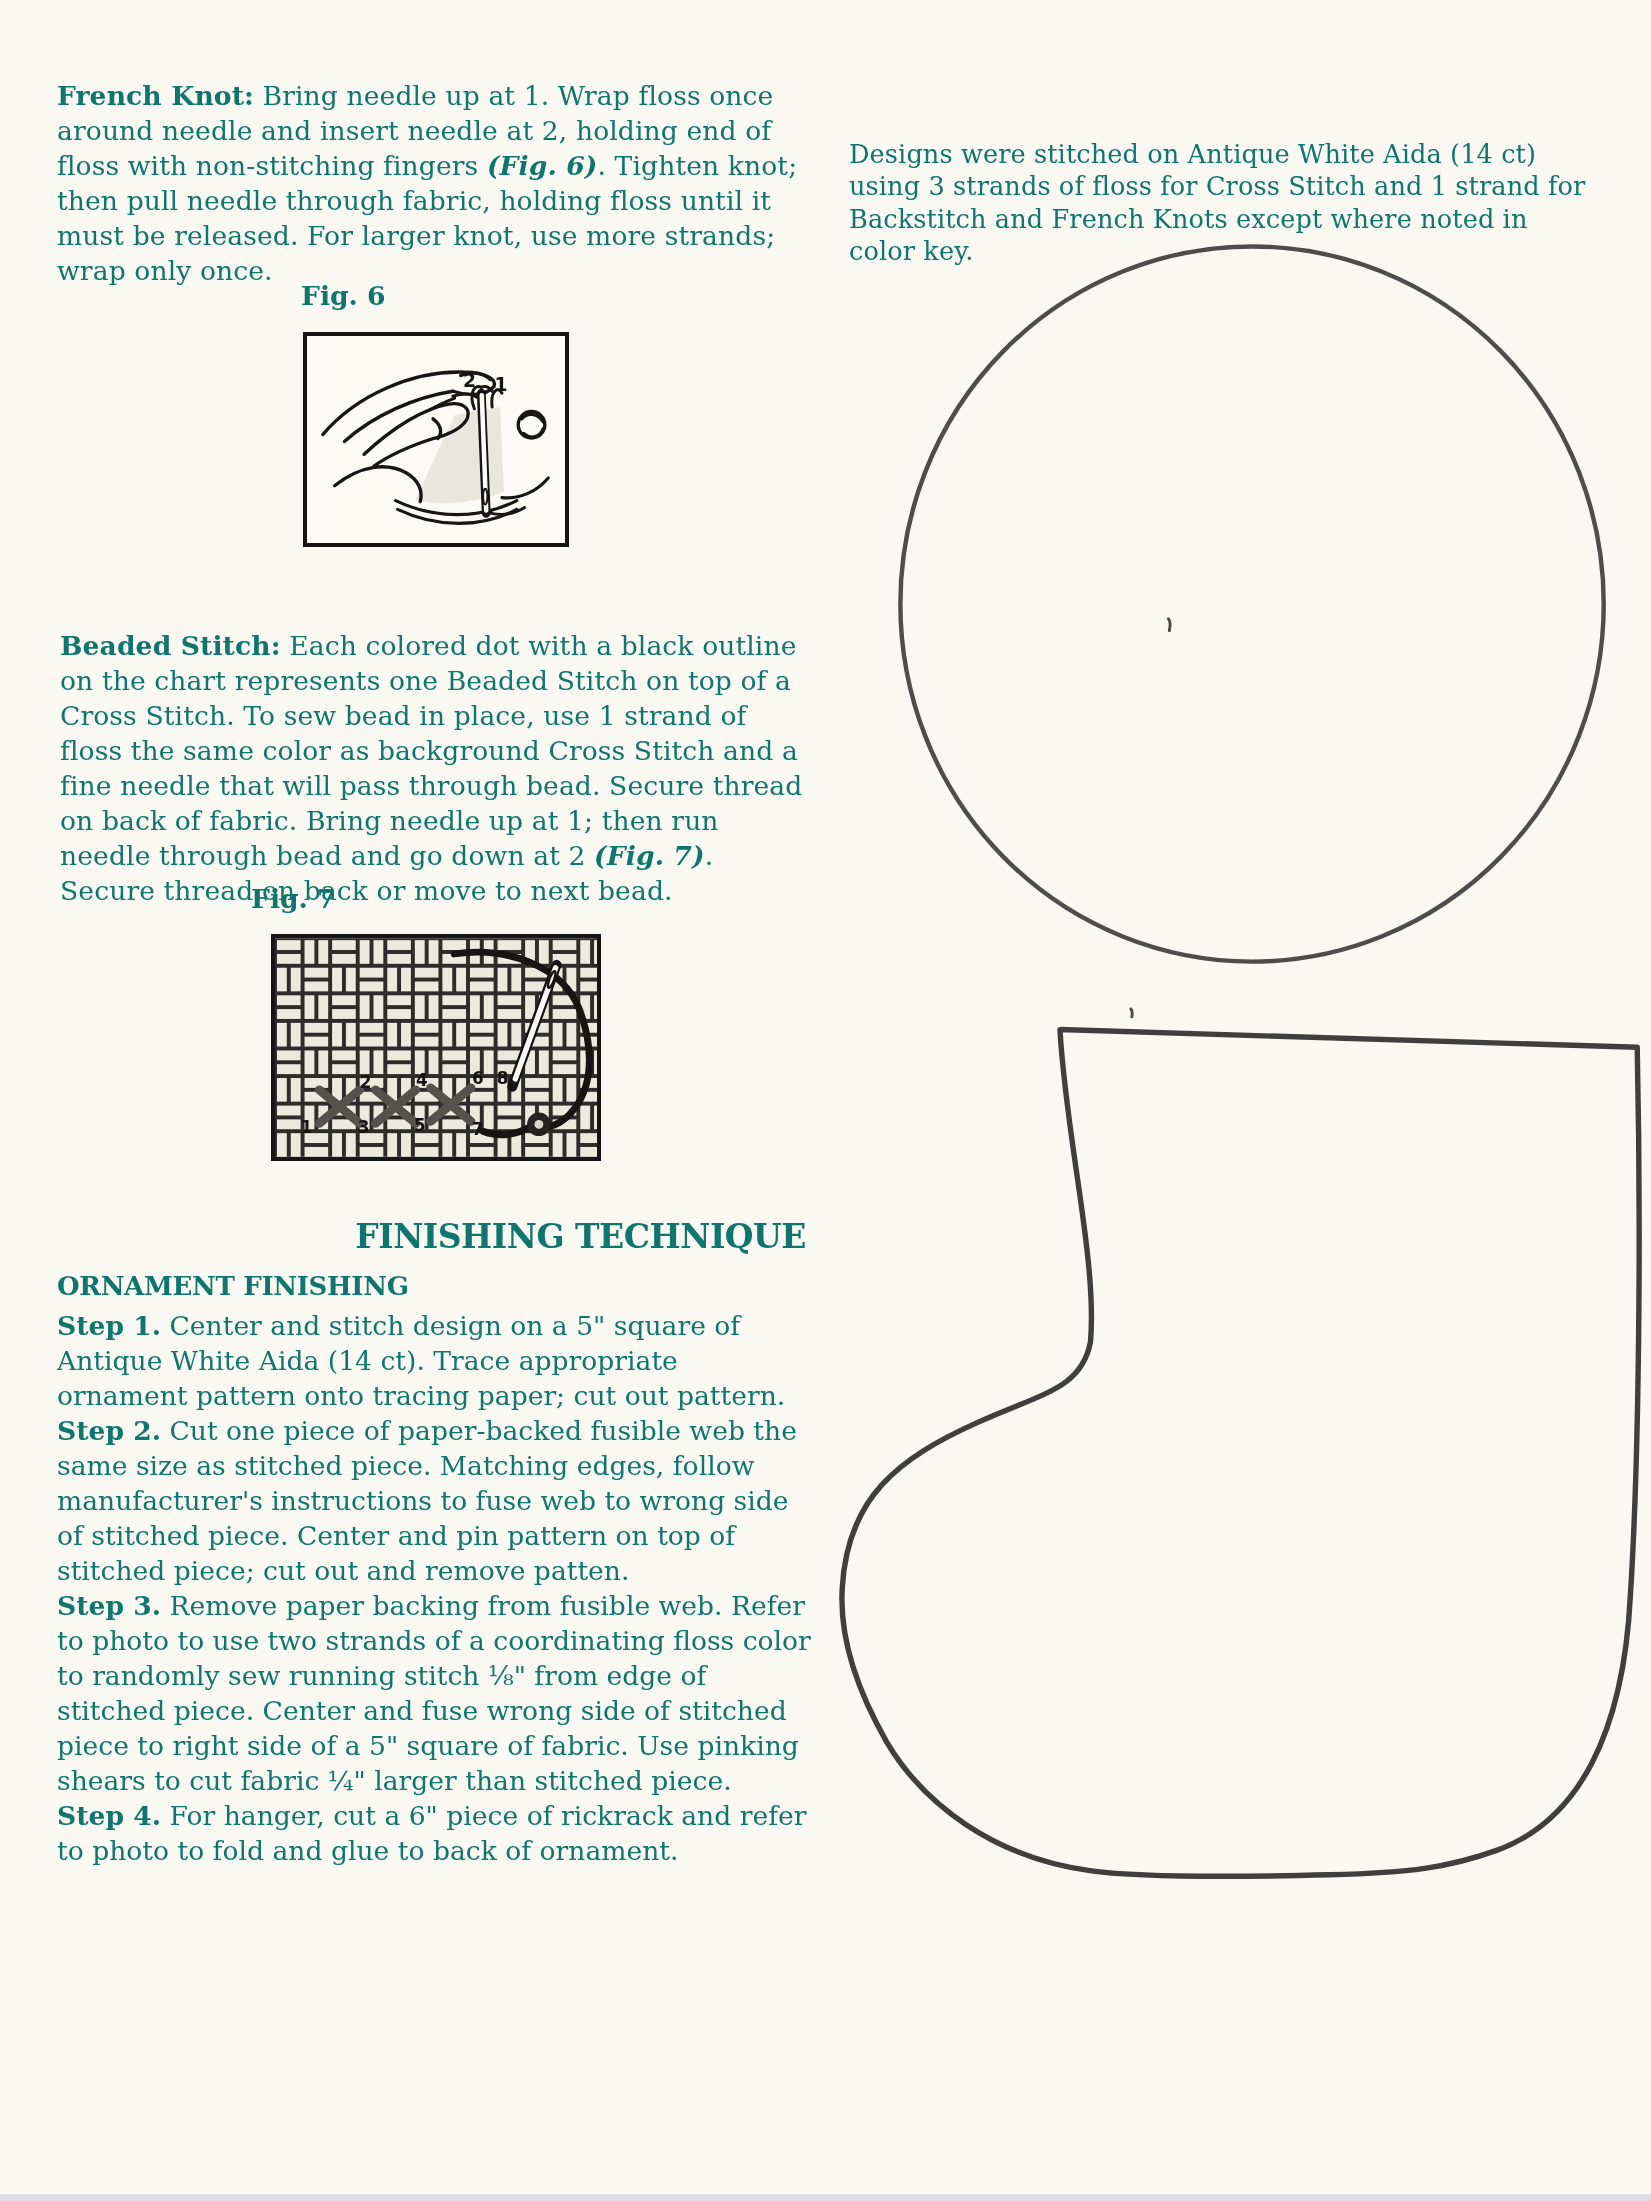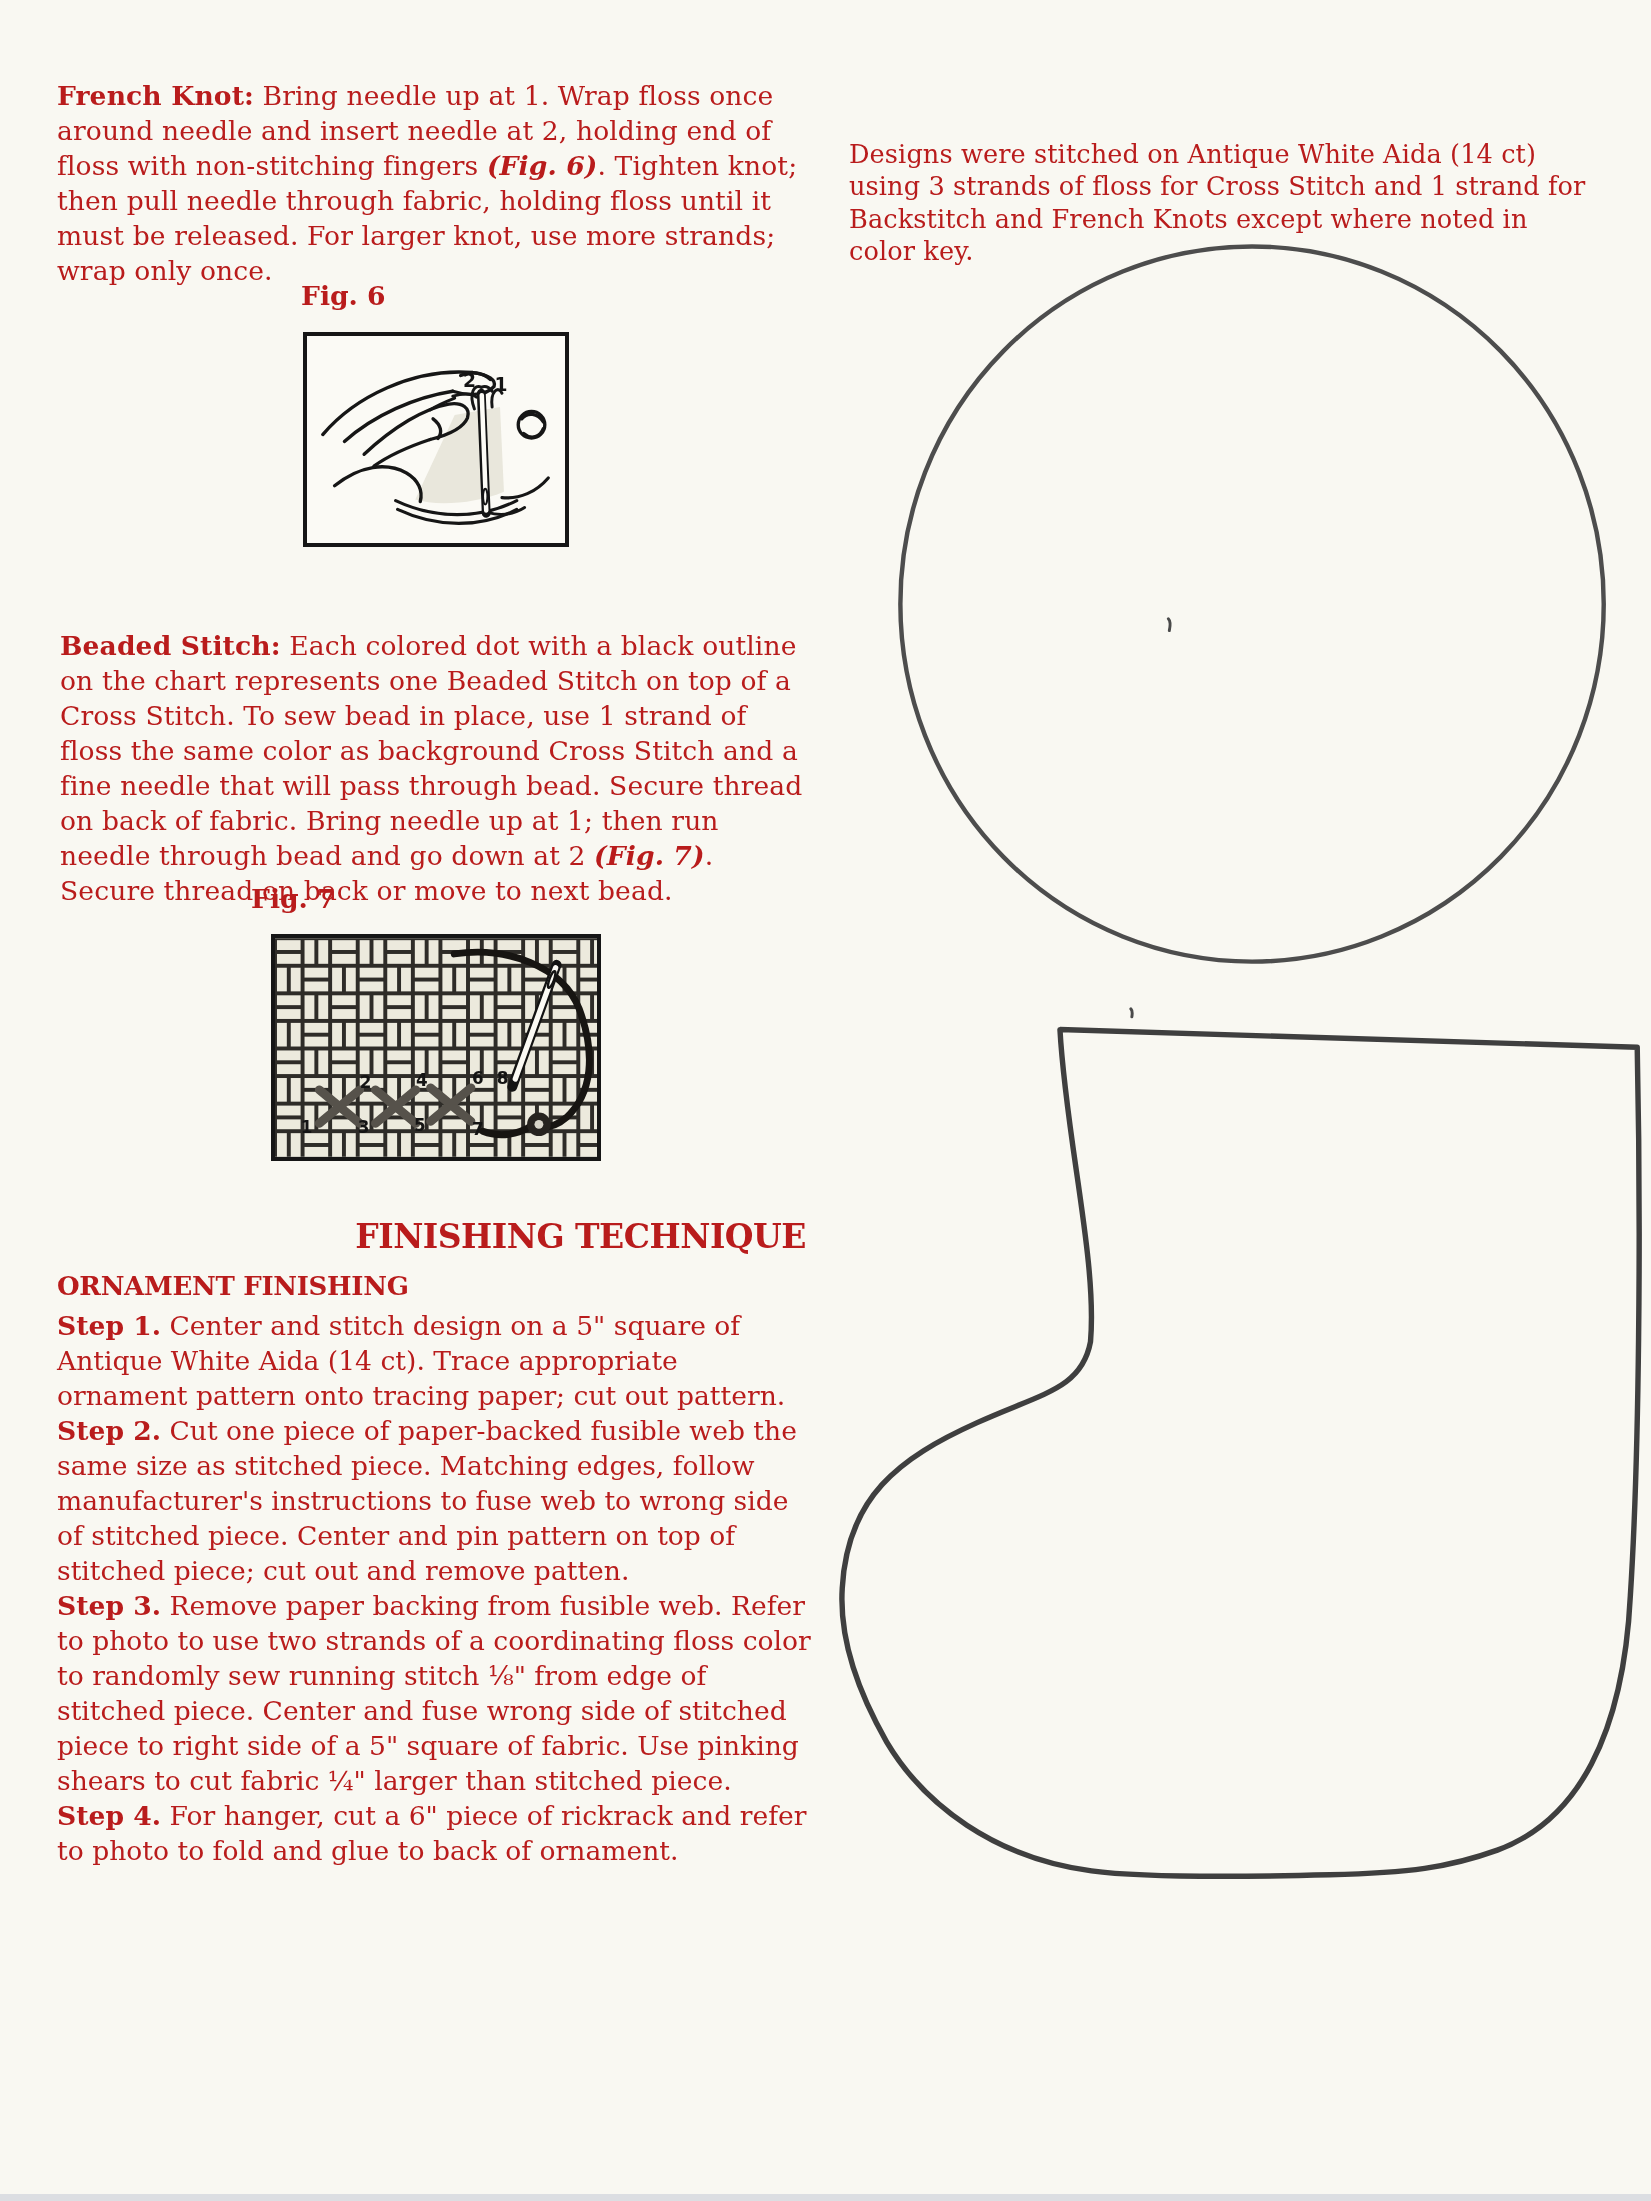--- a/index.html
+++ b/index.html
@@ -7,7 +7,7 @@
     position:relative;width:1652px;height:2202px;margin:0 auto;
     background:#f9f8f2;
     font-family:"DejaVu Serif","Liberation Serif",serif;
-    color:#b91c1c;overflow:hidden;
+    color:#0f766e;overflow:hidden;
   }
   .bottom-edge{position:absolute;left:0;right:0;bottom:0;height:7.9px;background:#ccd0d8;opacity:.65;}
   

